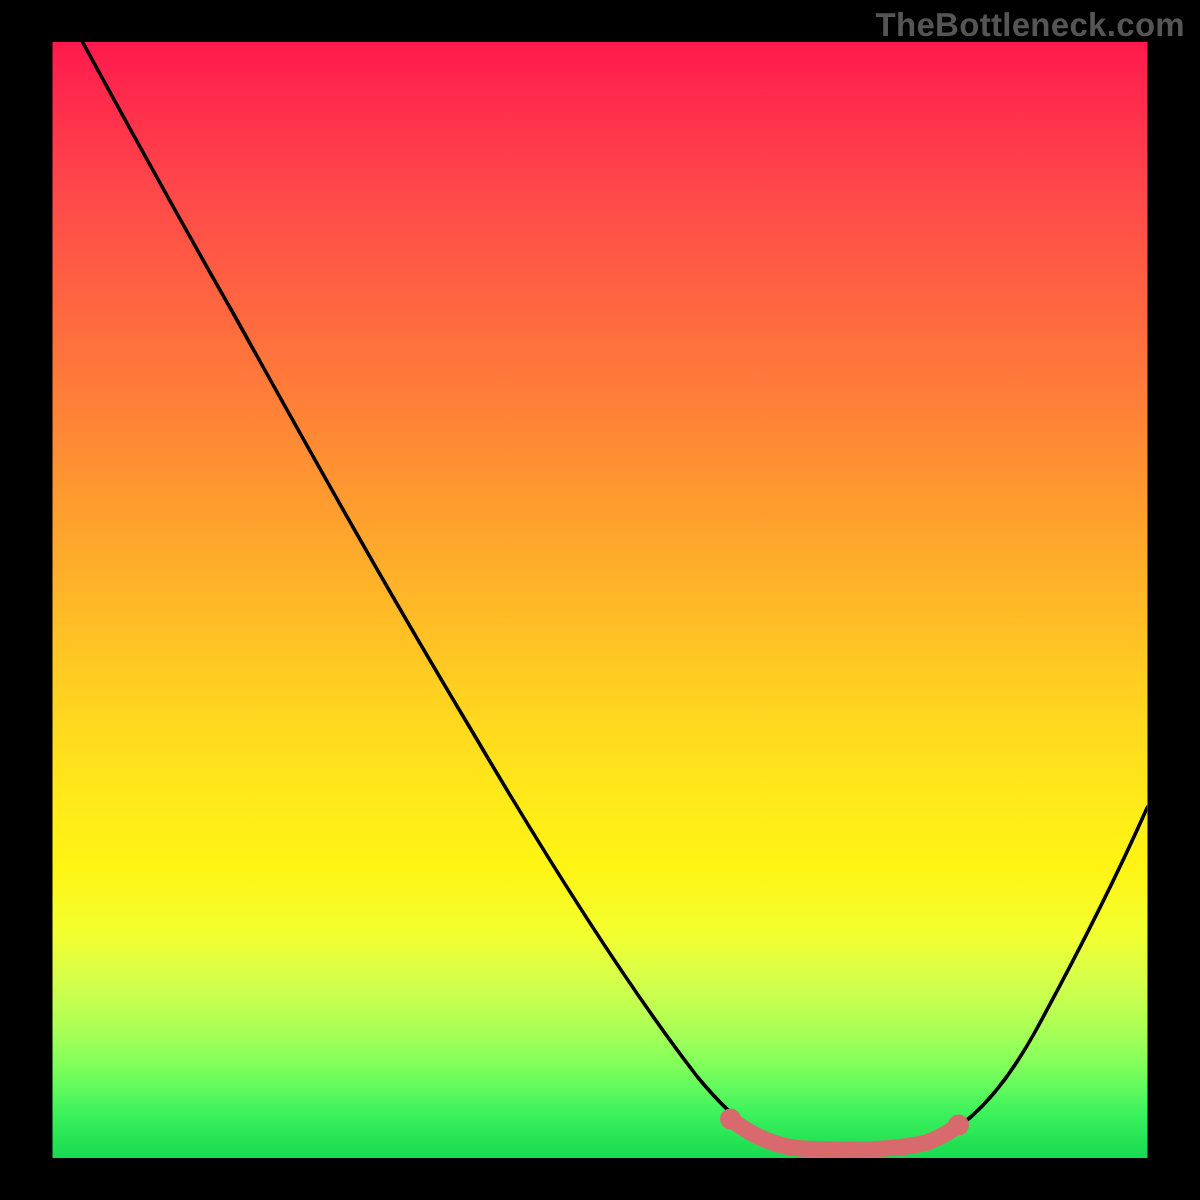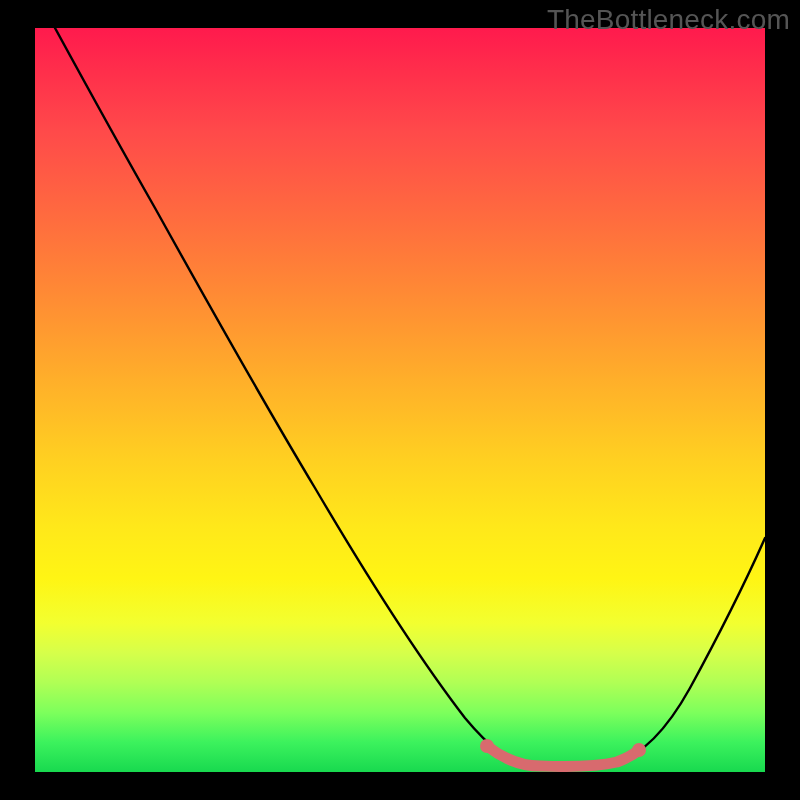--- a/index.html
+++ b/index.html
@@ -22,8 +22,8 @@
     top: 4px;
     right: 10px;
     color: #555;
-    font-size: 28px;
-    font-weight: normal;
+    font-size: 22px;
+    font-weight: bold;
     z-index: 10;
     letter-spacing: 0.2px;
   }

